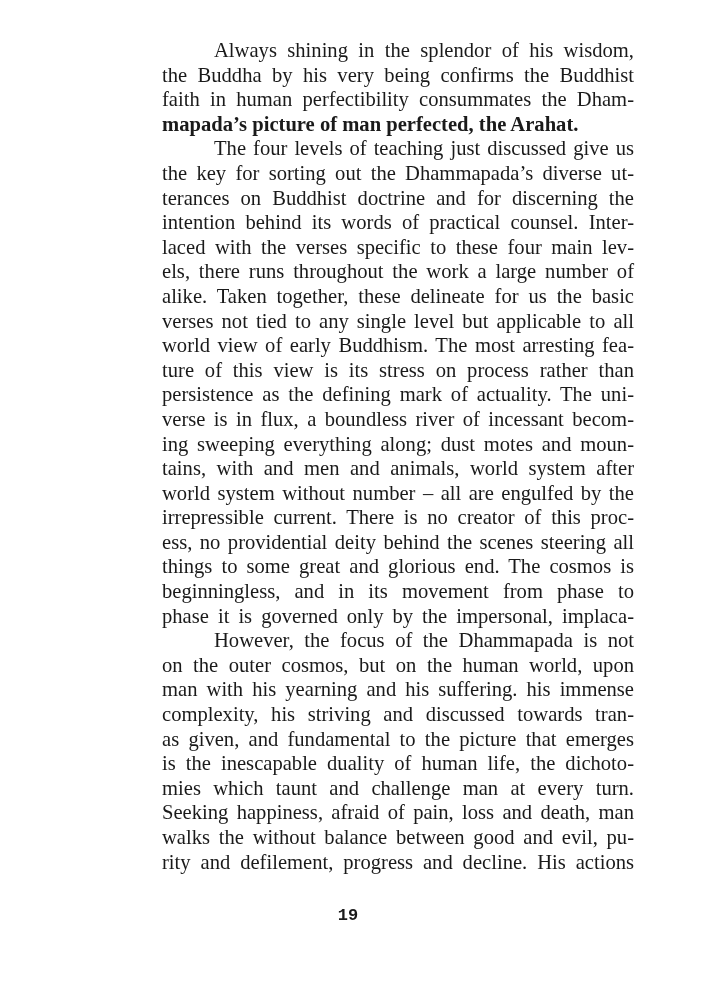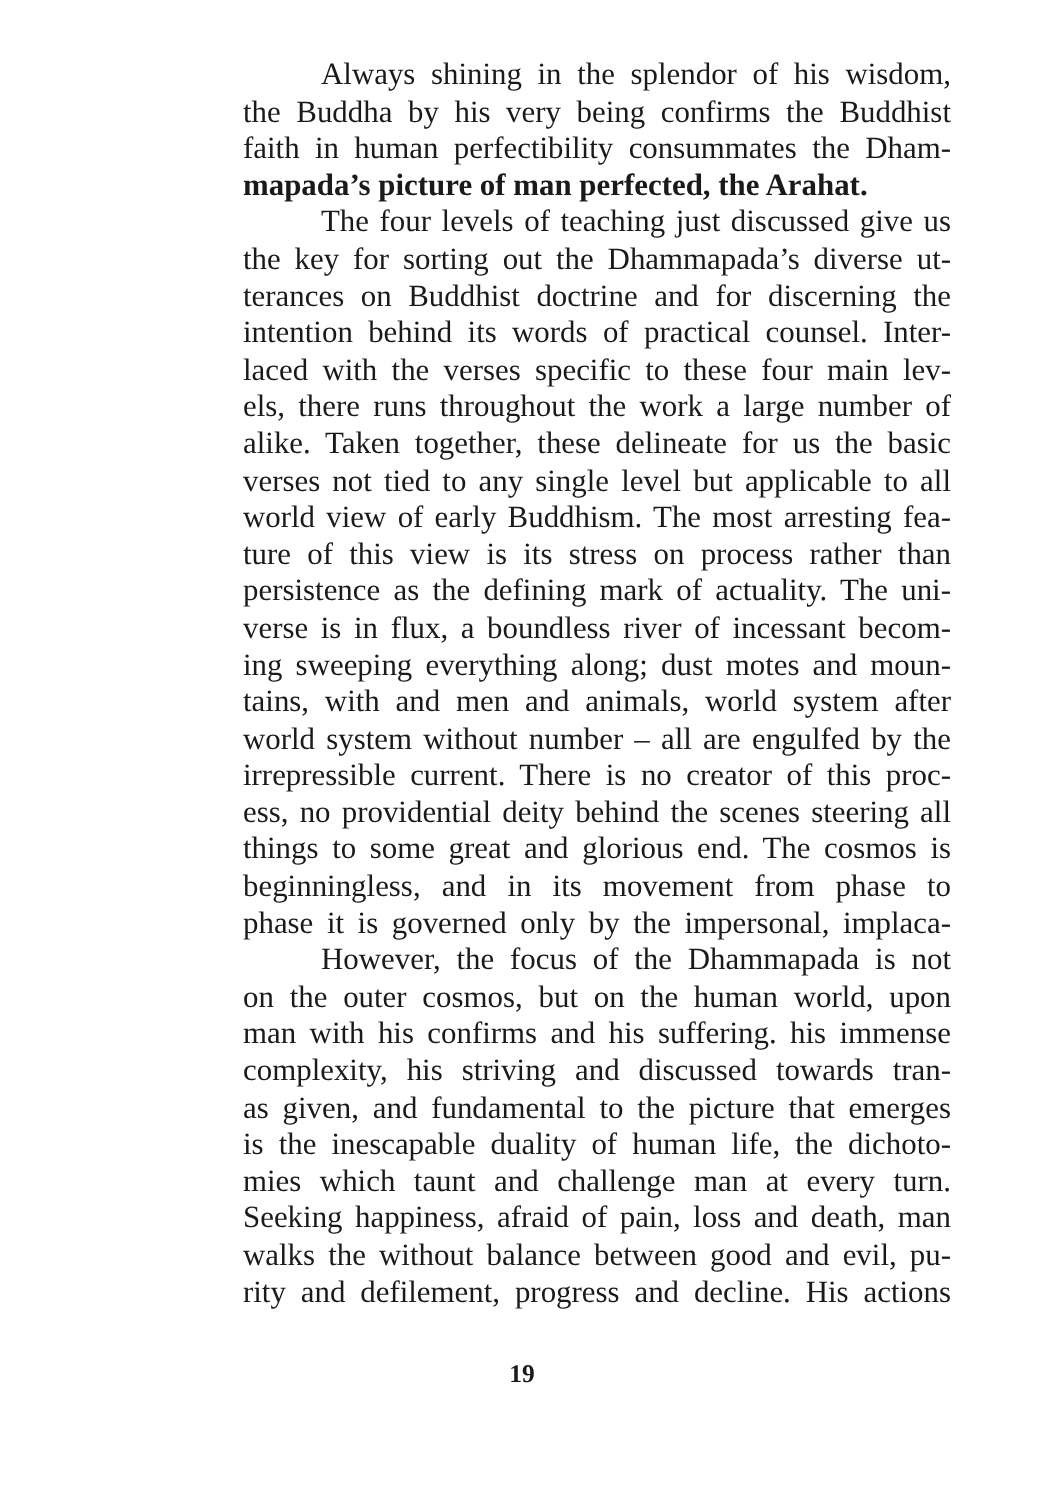--- a/index.html
+++ b/index.html
@@ -85,7 +85,7 @@
   <div>
     <span class="line indent">However, the focus of the Dhammapada is not</span>
     <span class="line">on the outer cosmos, but on the human world, upon</span>
-    <span class="line">man with his confirms and his suffering. his immense</span>
+    <span class="line">man with his yearning and his suffering. his immense</span>
     <span class="line">complexity, his striving and discussed towards tran-</span>
     <span class="line">as given, and fundamental to the picture that emerges</span>
     <span class="line">is the inescapable duality of human life, the dichoto-</span>

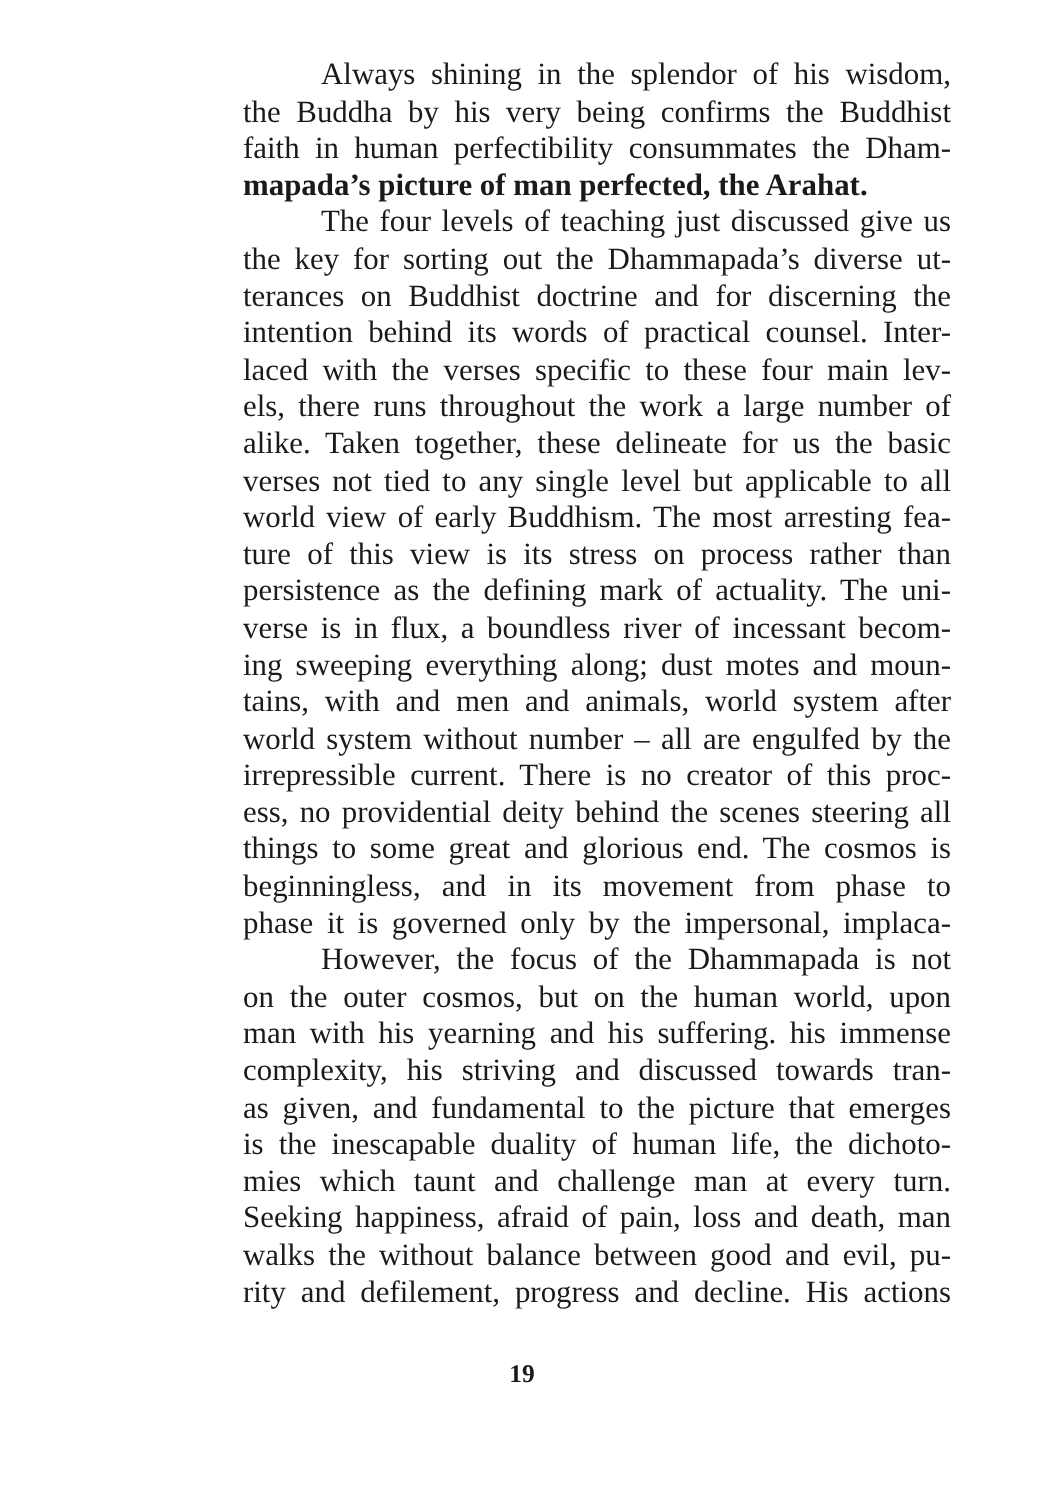--- a/index.html
+++ b/index.html
@@ -44,7 +44,7 @@
       width: 696px;
       top: 906px;
       text-align: center;
-      font-family: Liberation Serif, serif;
+      font-family: Liberation Mono, monospace;
       font-weight: bold;
       font-size: 17px;
       color: #1a1a1a;

